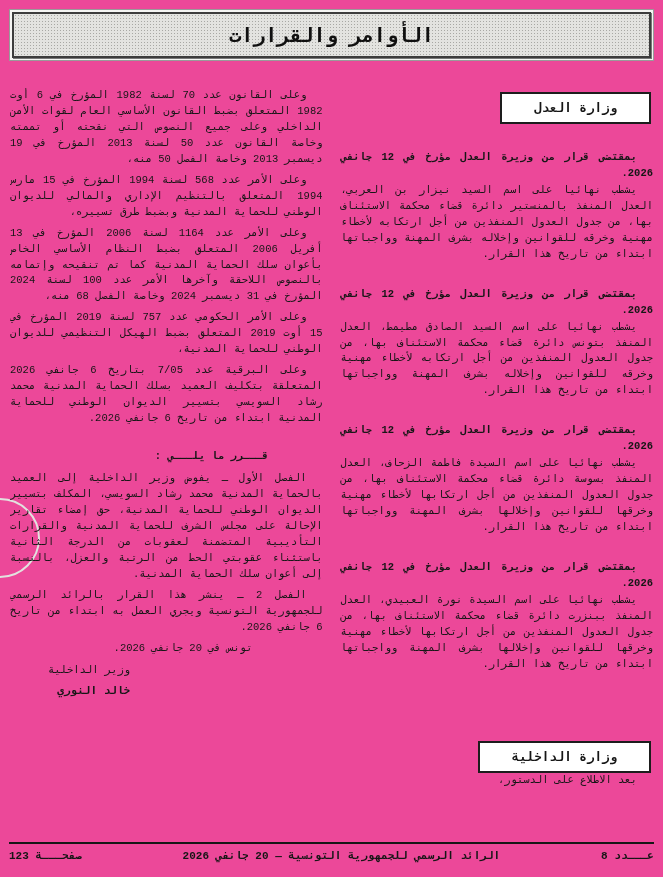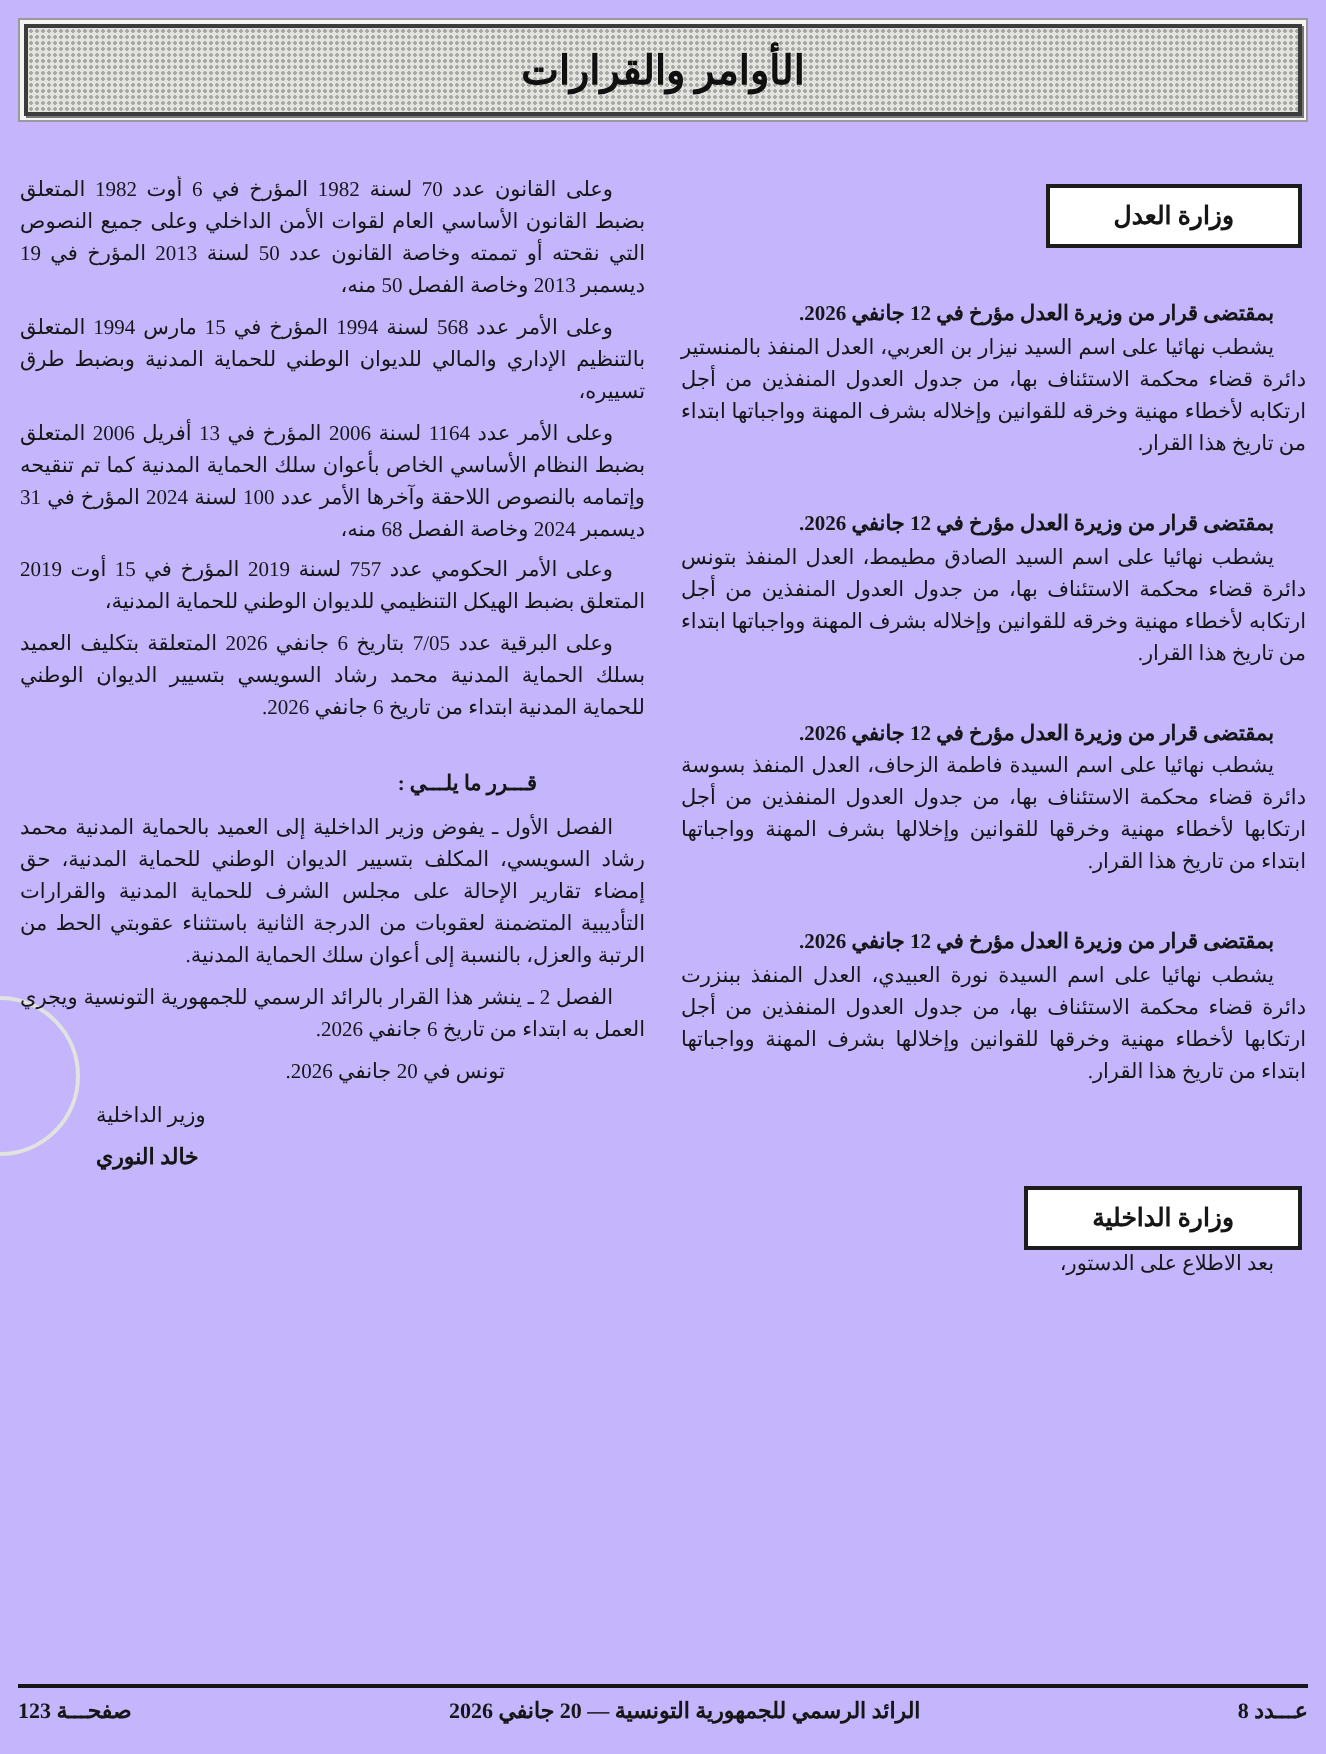--- a/index.html
+++ b/index.html
@@ -6,8 +6,8 @@
   .page{
     position:relative;
     width:663px;height:877px;
-    background:#c4b5fd;
-    font-family:Liberation Serif, serif;
+    background:#ec4899;
+    font-family:Liberation Mono, monospace;
     color:#161616;
     direction:rtl;
     overflow:hidden;

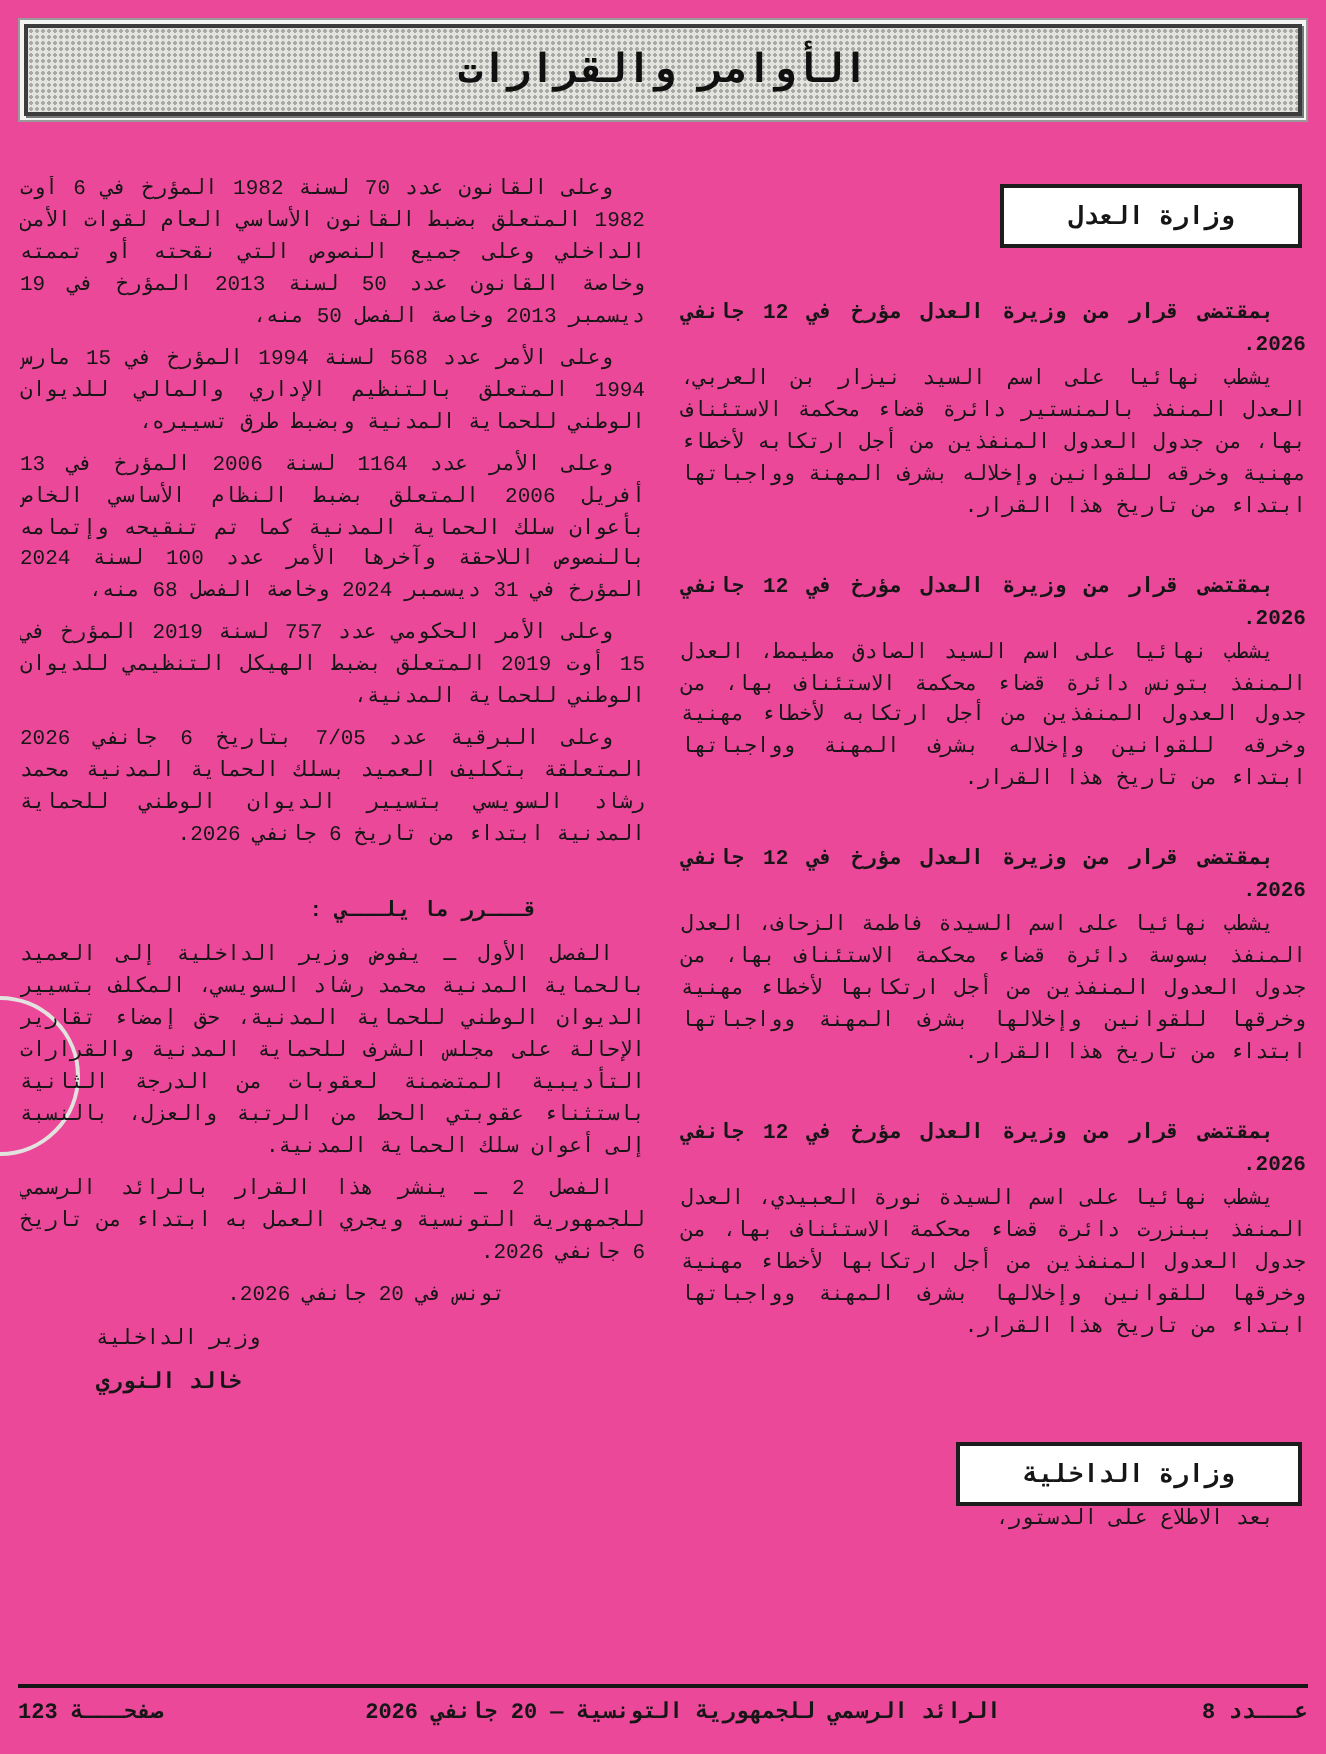--- a/index.html
+++ b/index.html
@@ -61,7 +61,7 @@
   .article-lead{font-weight:normal;}
   .date-line{text-indent:0;margin:4px 70px 6px 0;text-align:right;}
   .signature-wrap{direction:ltr;text-align:left;padding-left:38px;margin-top:6px;}
-  .signature-inner{display:inline-block;direction:rtl;text-align:left;}
+  .signature-inner{display:inline-block;direction:rtl;text-align:right;}
   .signature-title{font-size:10.5px;margin-bottom:8px;}
   .signature-name{font-size:11px;font-weight:bold;}
   

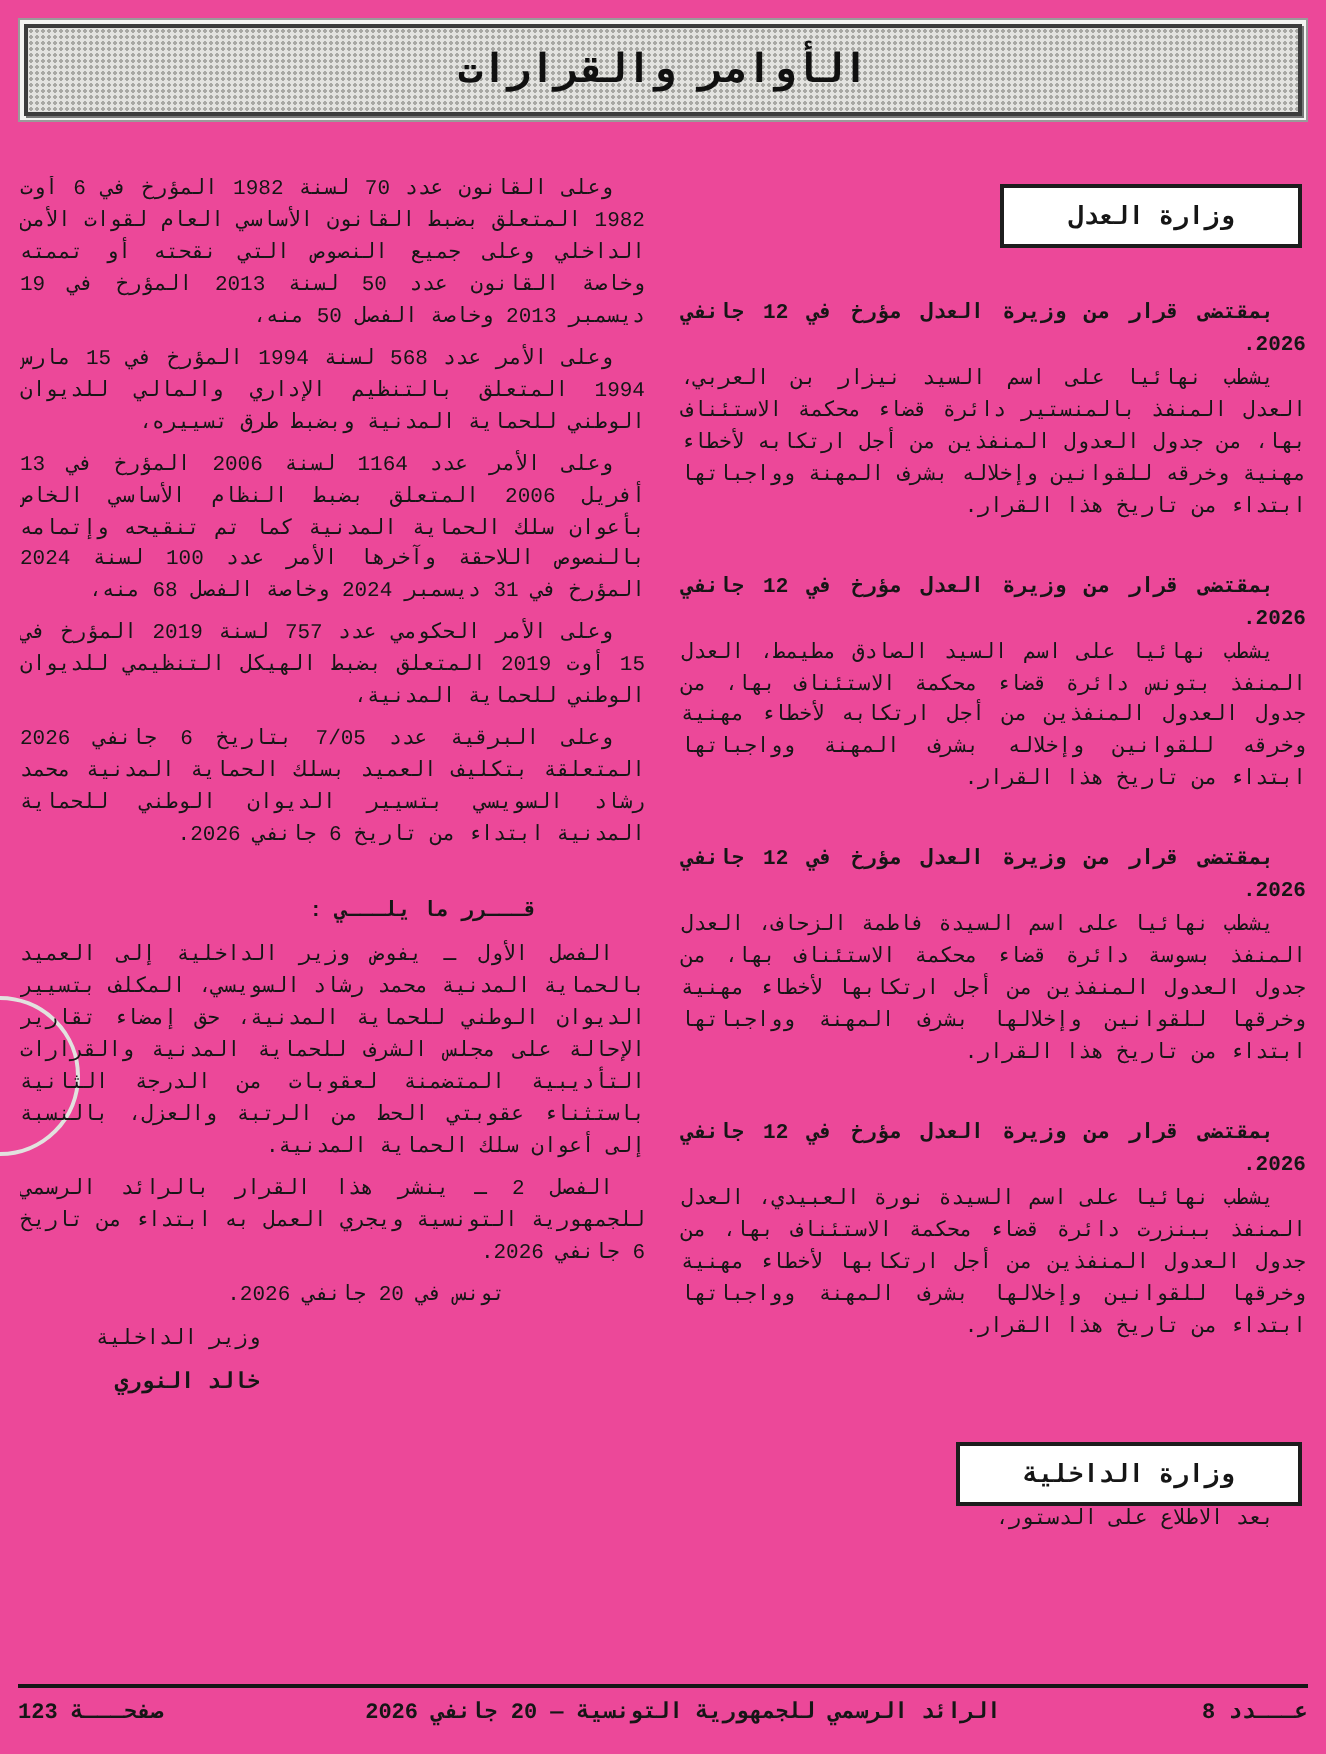--- a/index.html
+++ b/index.html
@@ -51,7 +51,7 @@
     margin:4px 2px 26px auto;
     background:#fff;
   }
-  .ministry-box.second{margin-top:48px;margin-bottom:0;}
+  .ministry-box.second{margin-top:68px;margin-bottom:0;}
   .decree{margin-bottom:24px;}
   .decree-heading{font-weight:bold;margin-bottom:1px;}
   .interior-heading{font-weight:bold;text-indent:0;margin-top:58px;margin-bottom:6px;}

